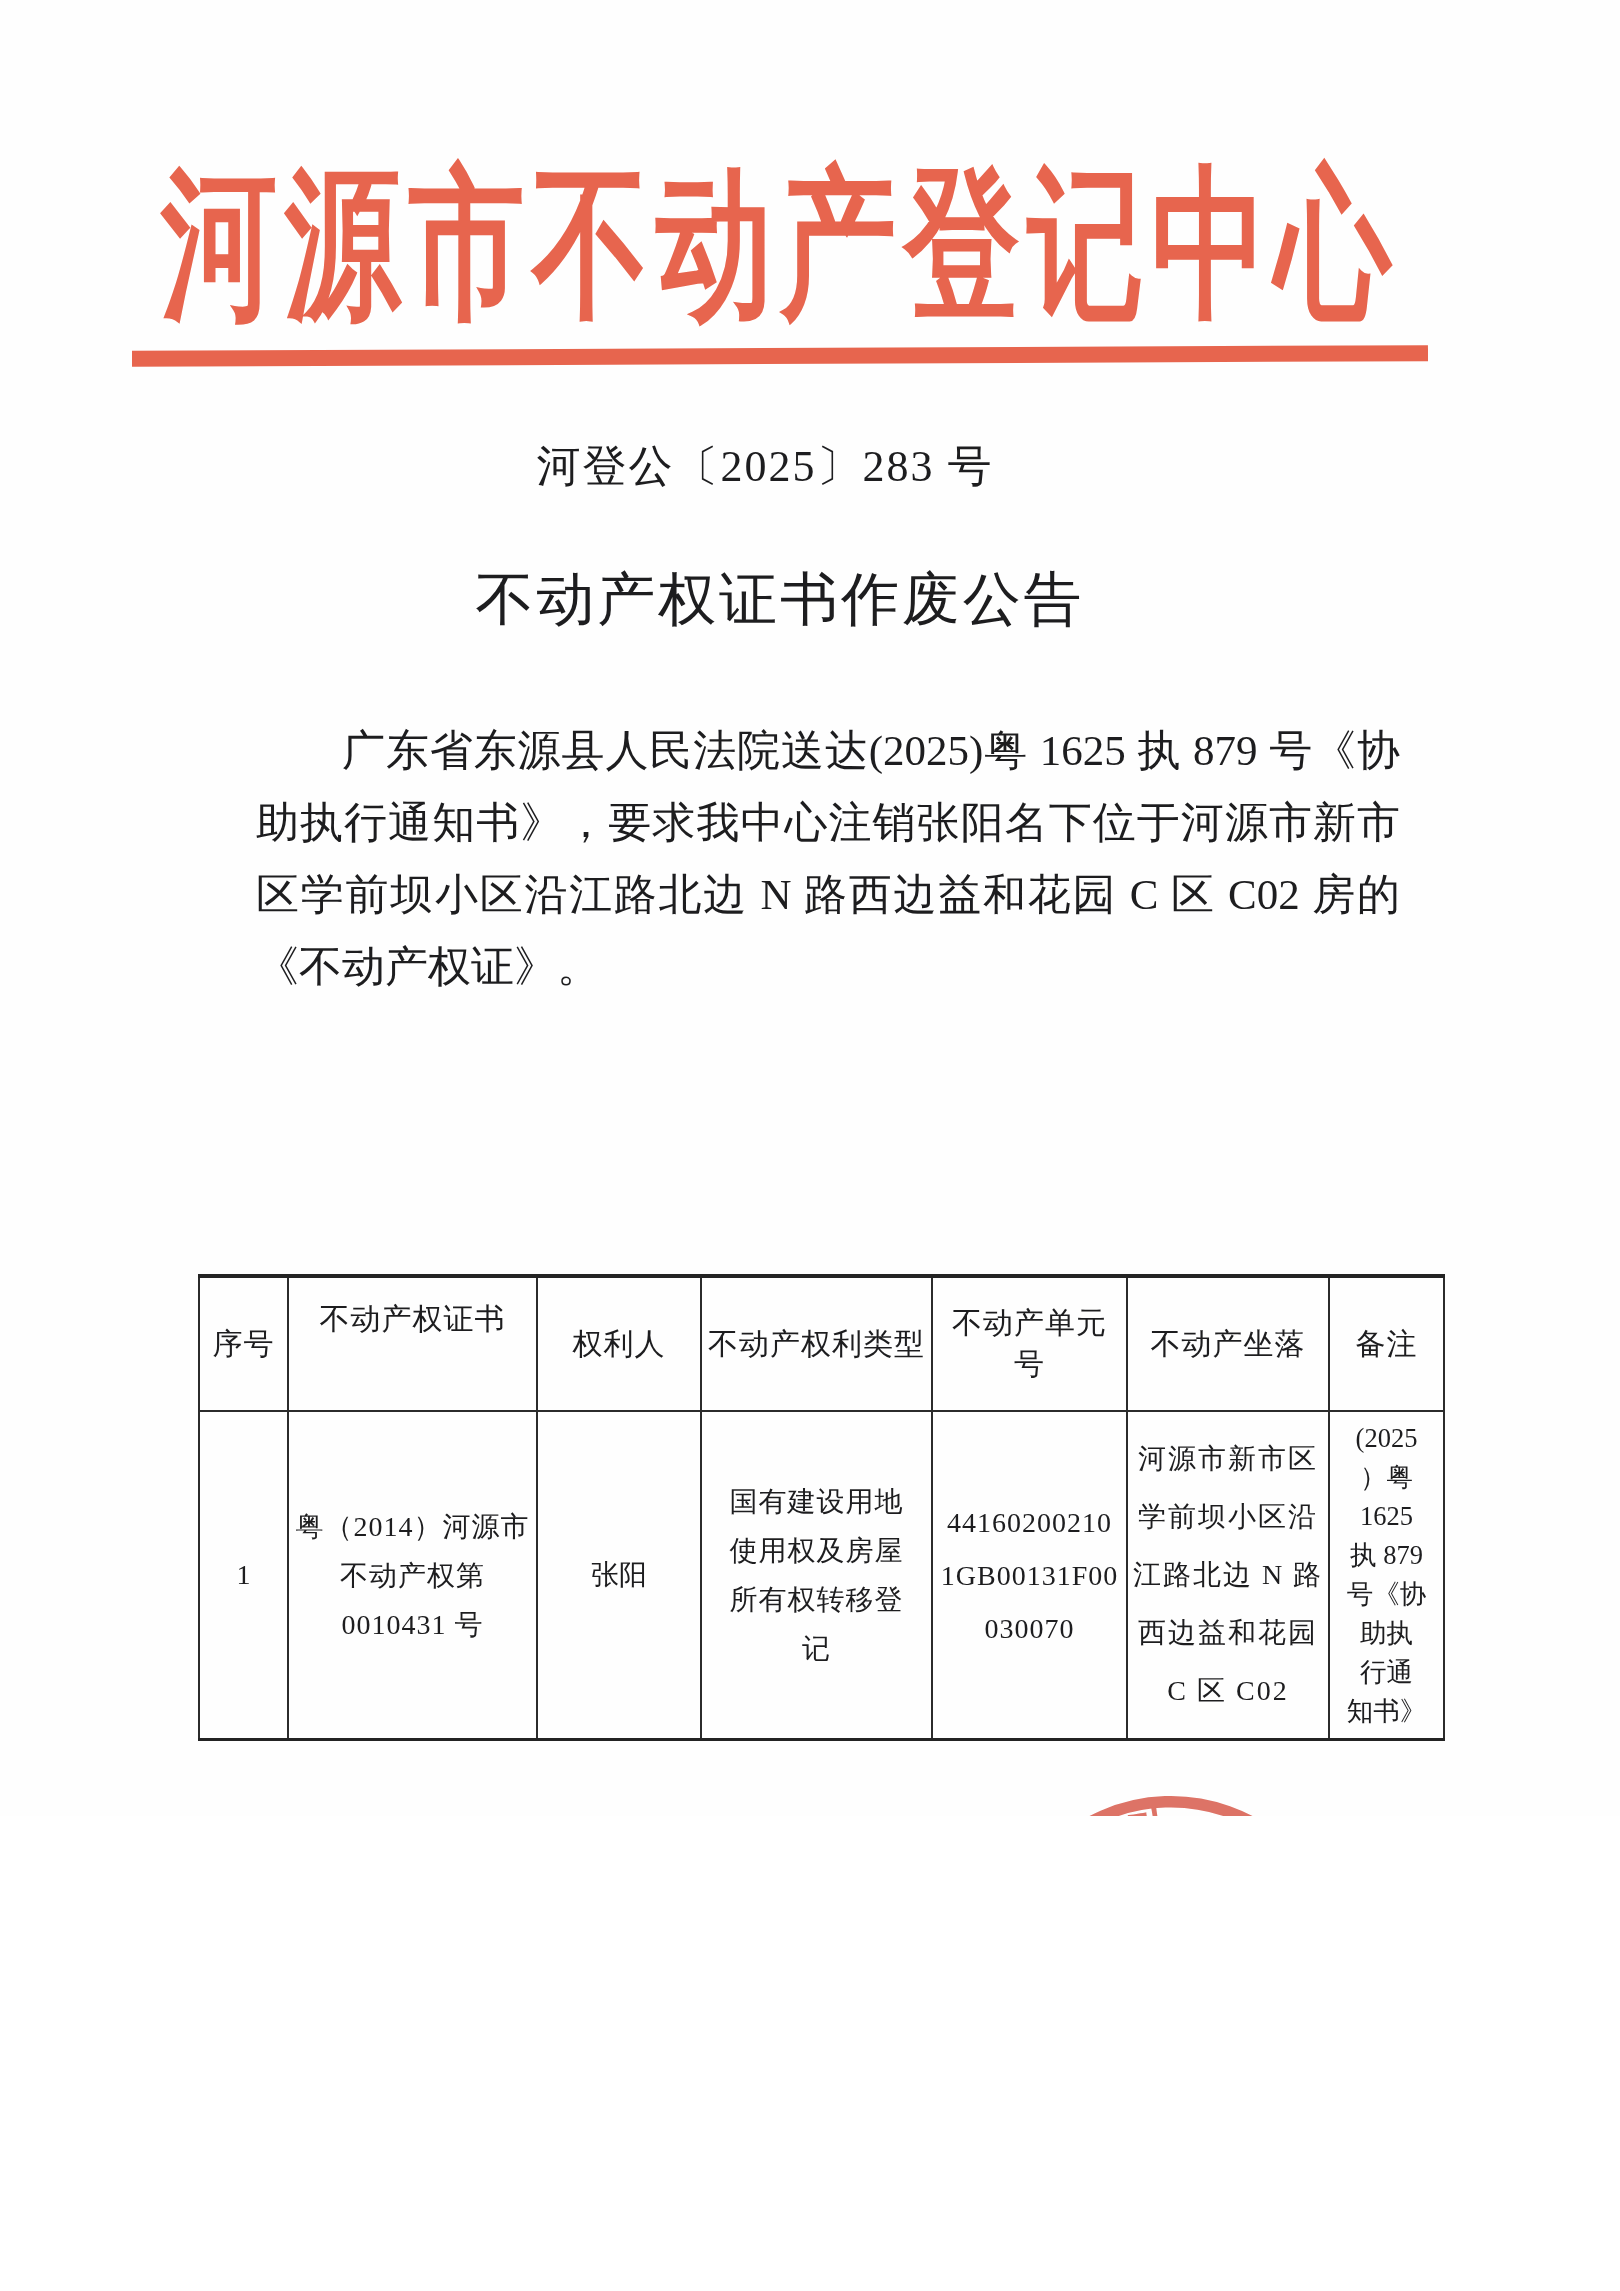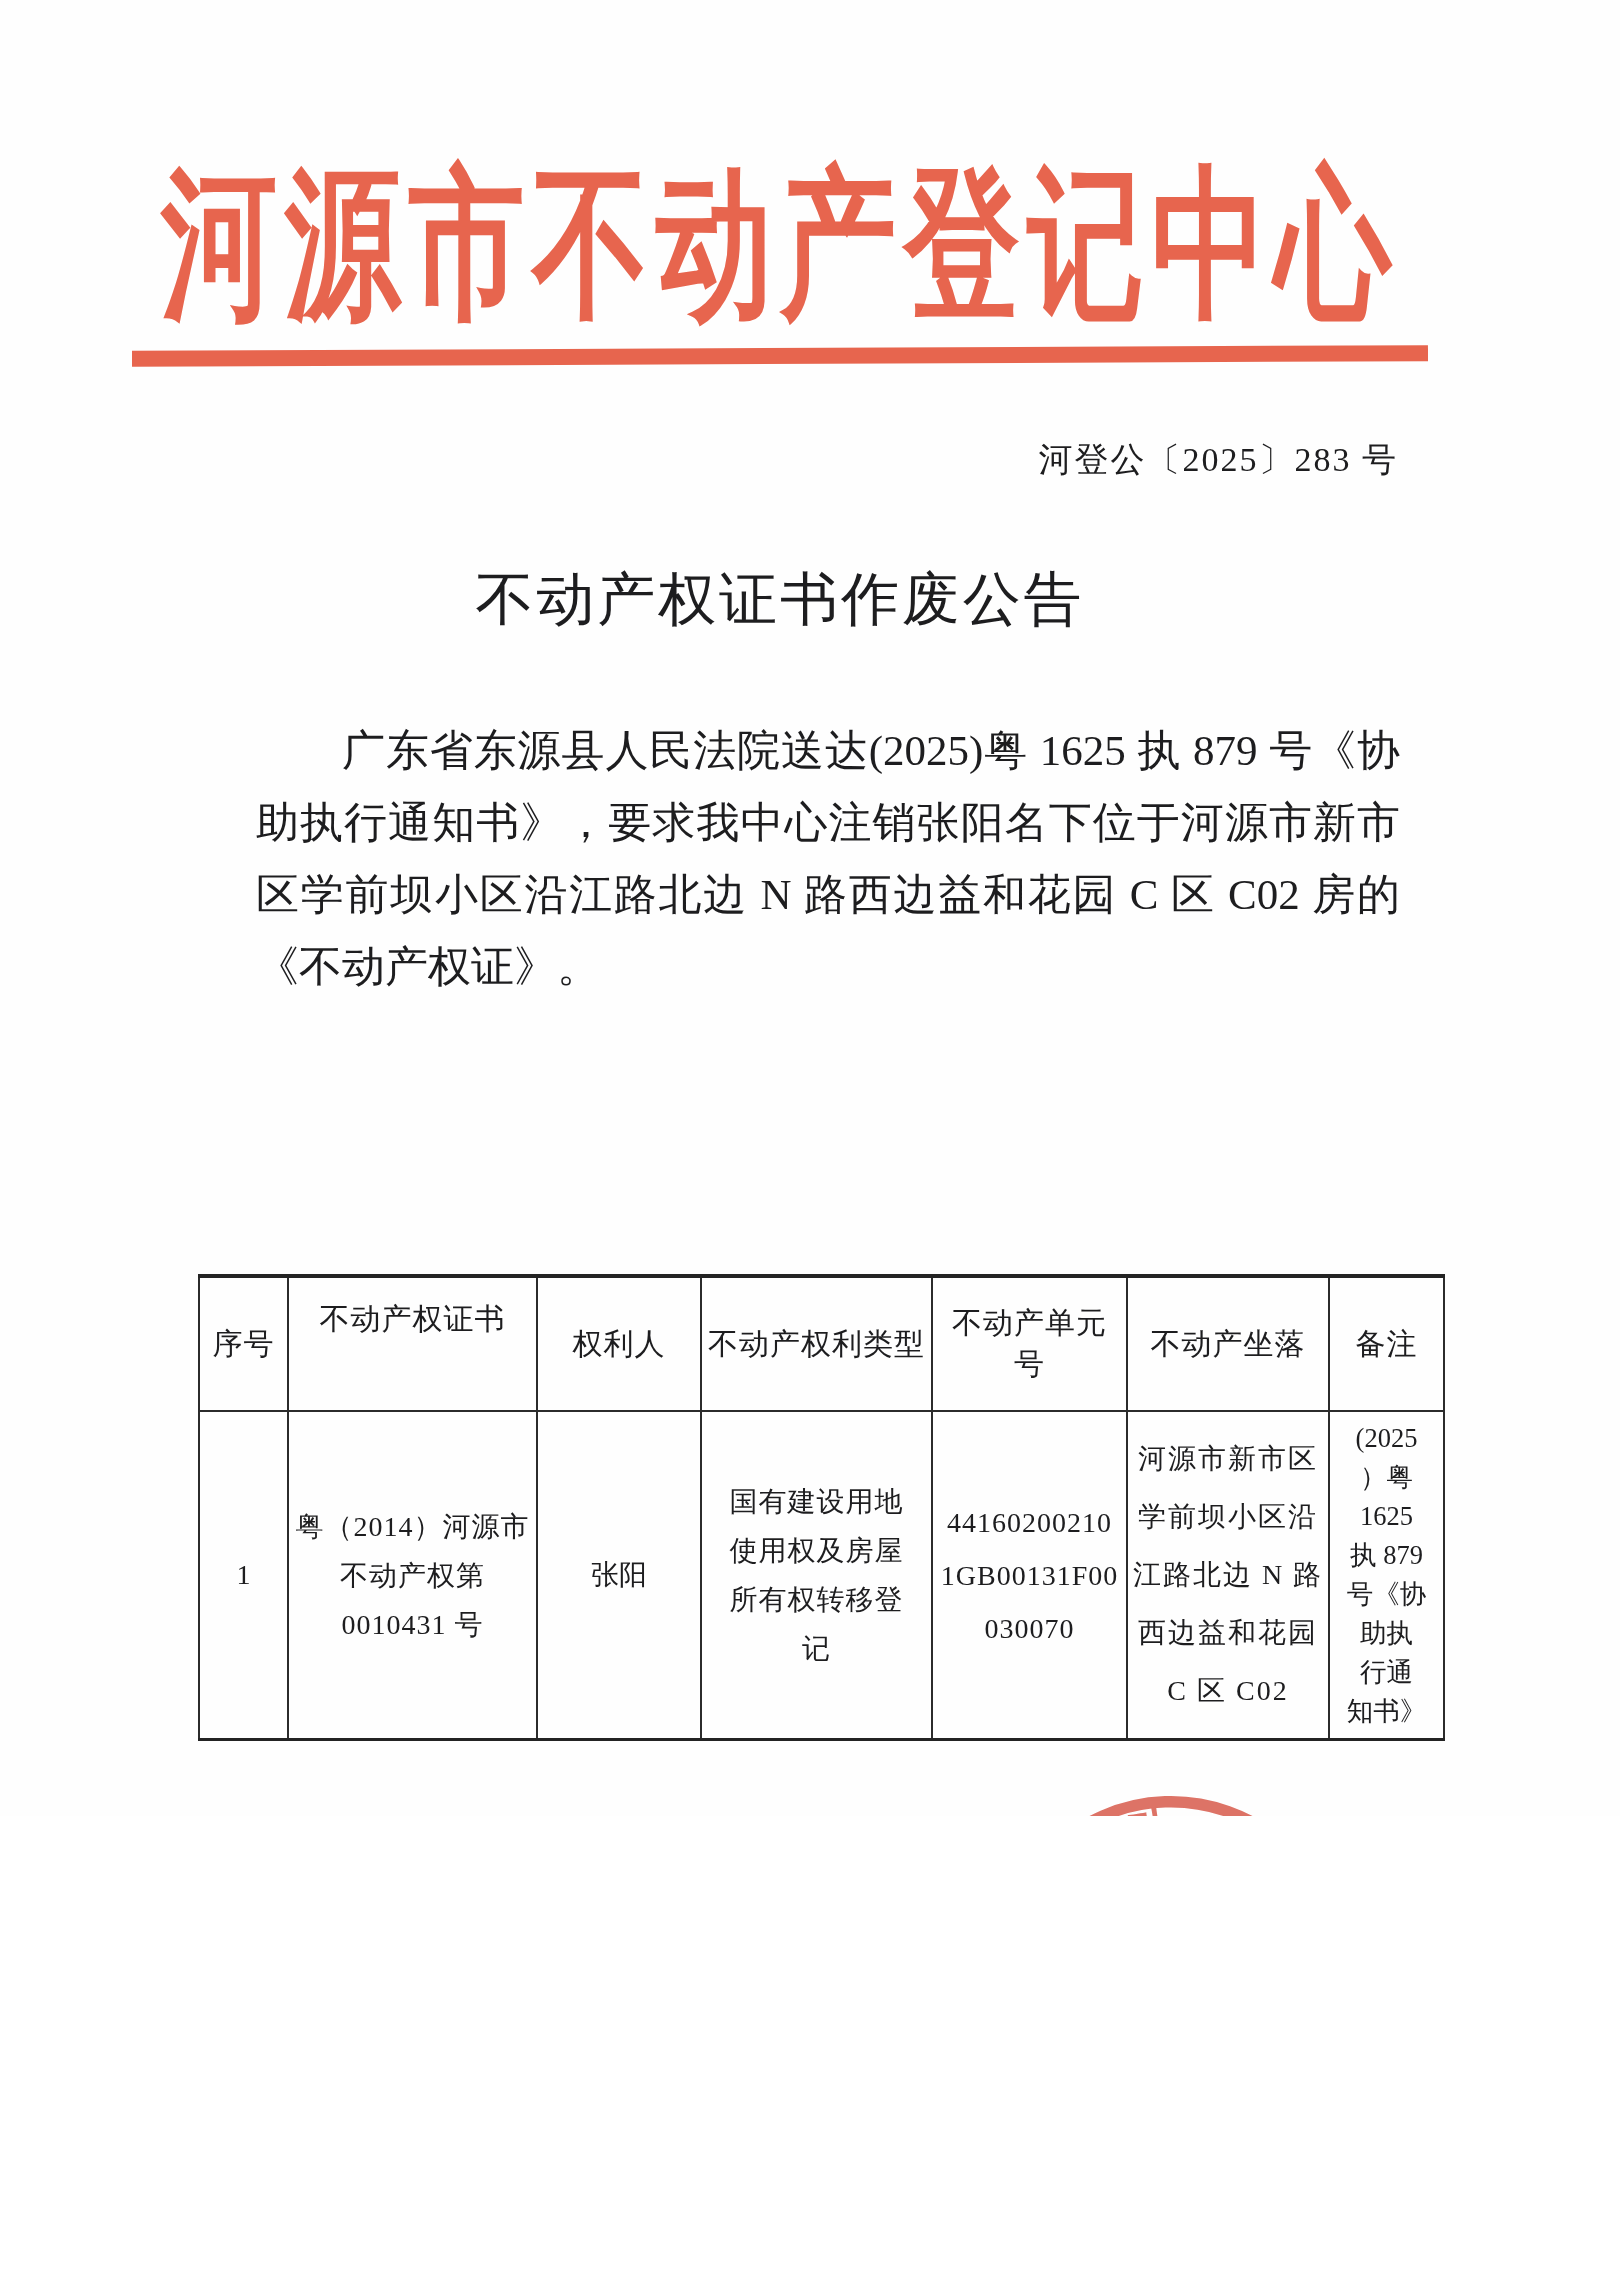--- a/index.html
+++ b/index.html
@@ -31,7 +31,7 @@
   }
   .doc-number{
     position:absolute;left:132px;top:437px;width:1266px;
-    text-align:right;font-size:34px;letter-spacing:2px;
+    text-align:center;font-size:44px;letter-spacing:2px;
   }
   .doc-title{
     position:absolute;left:132px;top:561px;width:1296px;

